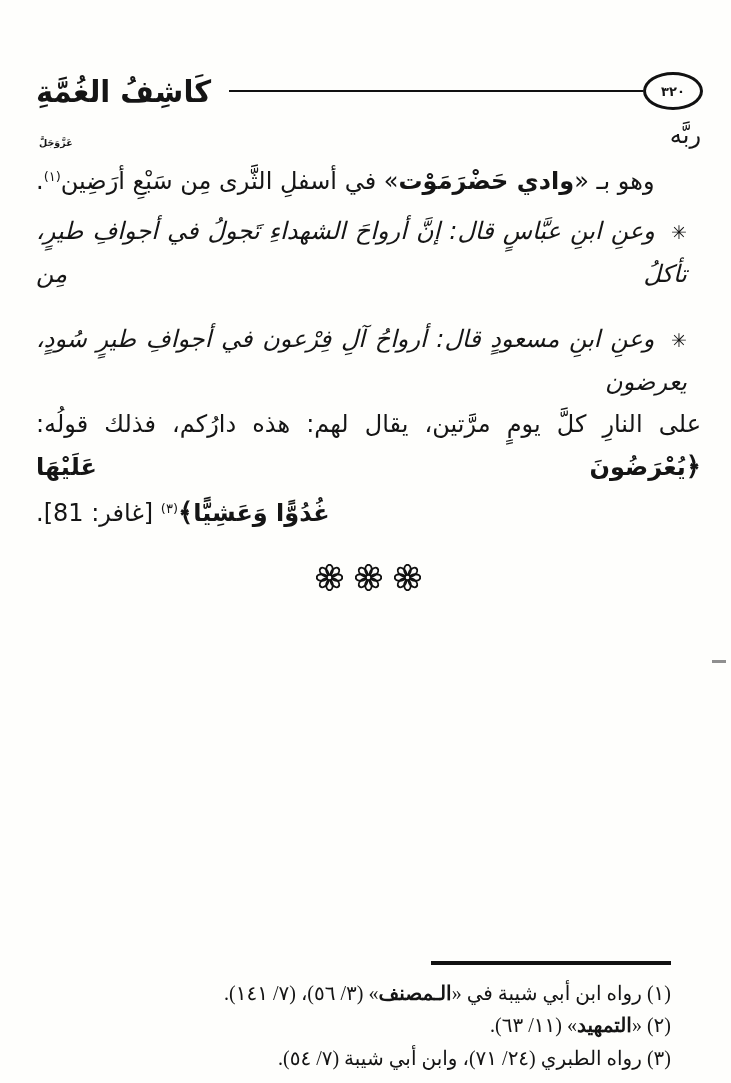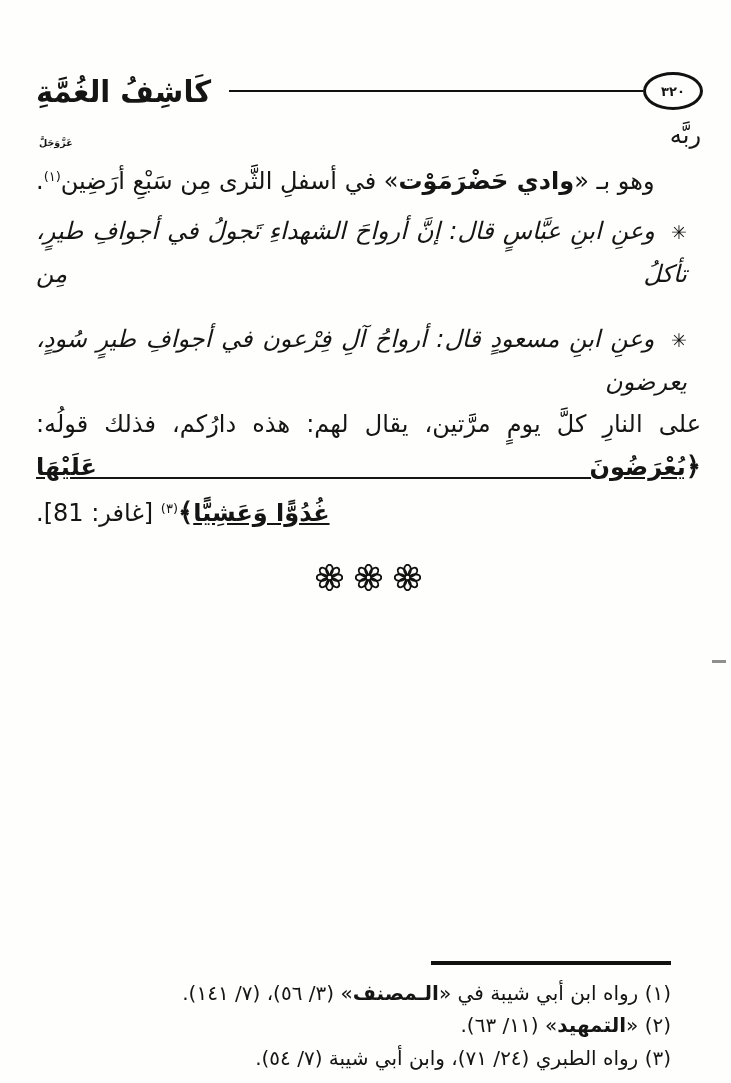--- a/index.html
+++ b/index.html
@@ -44,7 +44,7 @@
   .indent1 { padding-right:26px; }
   .indent2 { padding-right:14px;font-style:italic; }
   .bold { font-weight:bold; }
-  .quran { font-weight:bold;text-decoration:underline; }
+  .quran { font-weight:bold; }
   .quran-bracket { font-weight:bold; font-size:26px; }
   .fn { font-size:13px; vertical-align:8px; font-weight:normal; }
   .star { font-size:19px; margin-left:7px; }

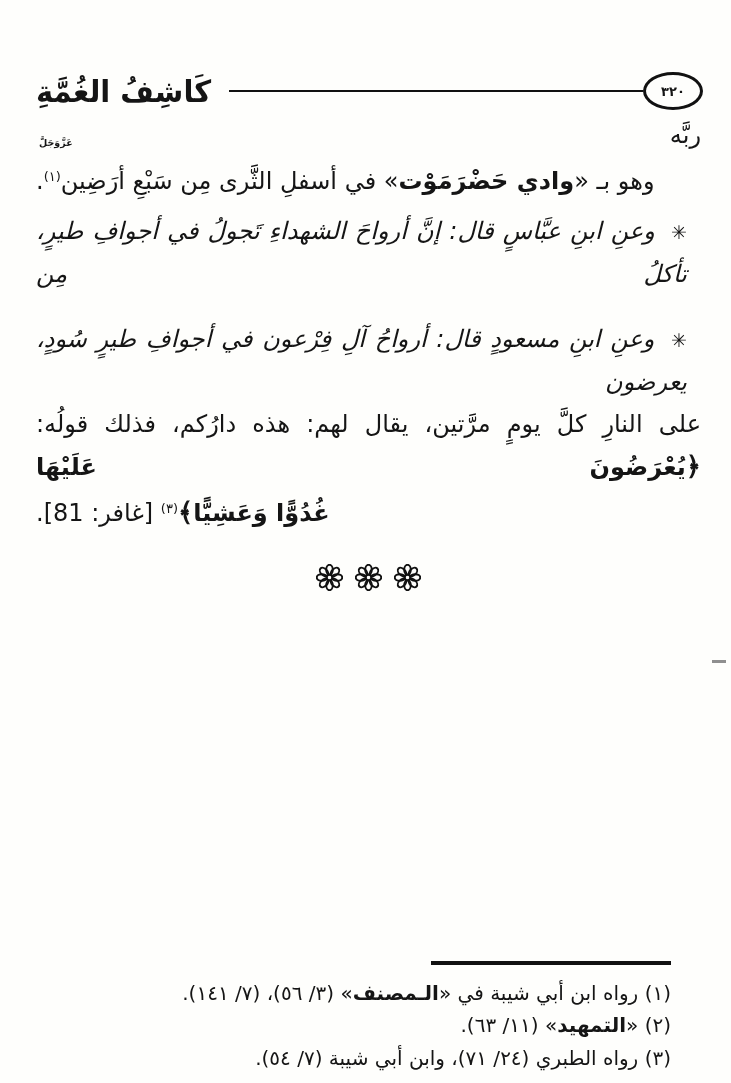--- a/index.html
+++ b/index.html
@@ -64,7 +64,7 @@
   .artifact-dash { position:absolute; top:660px; right:5px; width:14px; height:3px; background:#8f8f8f; }
 
   
-  .footer { position:absolute; top:961px; right:60px; left:20px; text-align:right; }
+  .footer { position:absolute; top:961px; right:60px; left:20px; text-align:right;font-family:Liberation Serif, serif; }
   .footnote-rule { width:240px; height:3.5px; background:#111; margin-bottom:12px; }
   .footnote { font-size:20px; line-height:32.5px; }
 </style>

